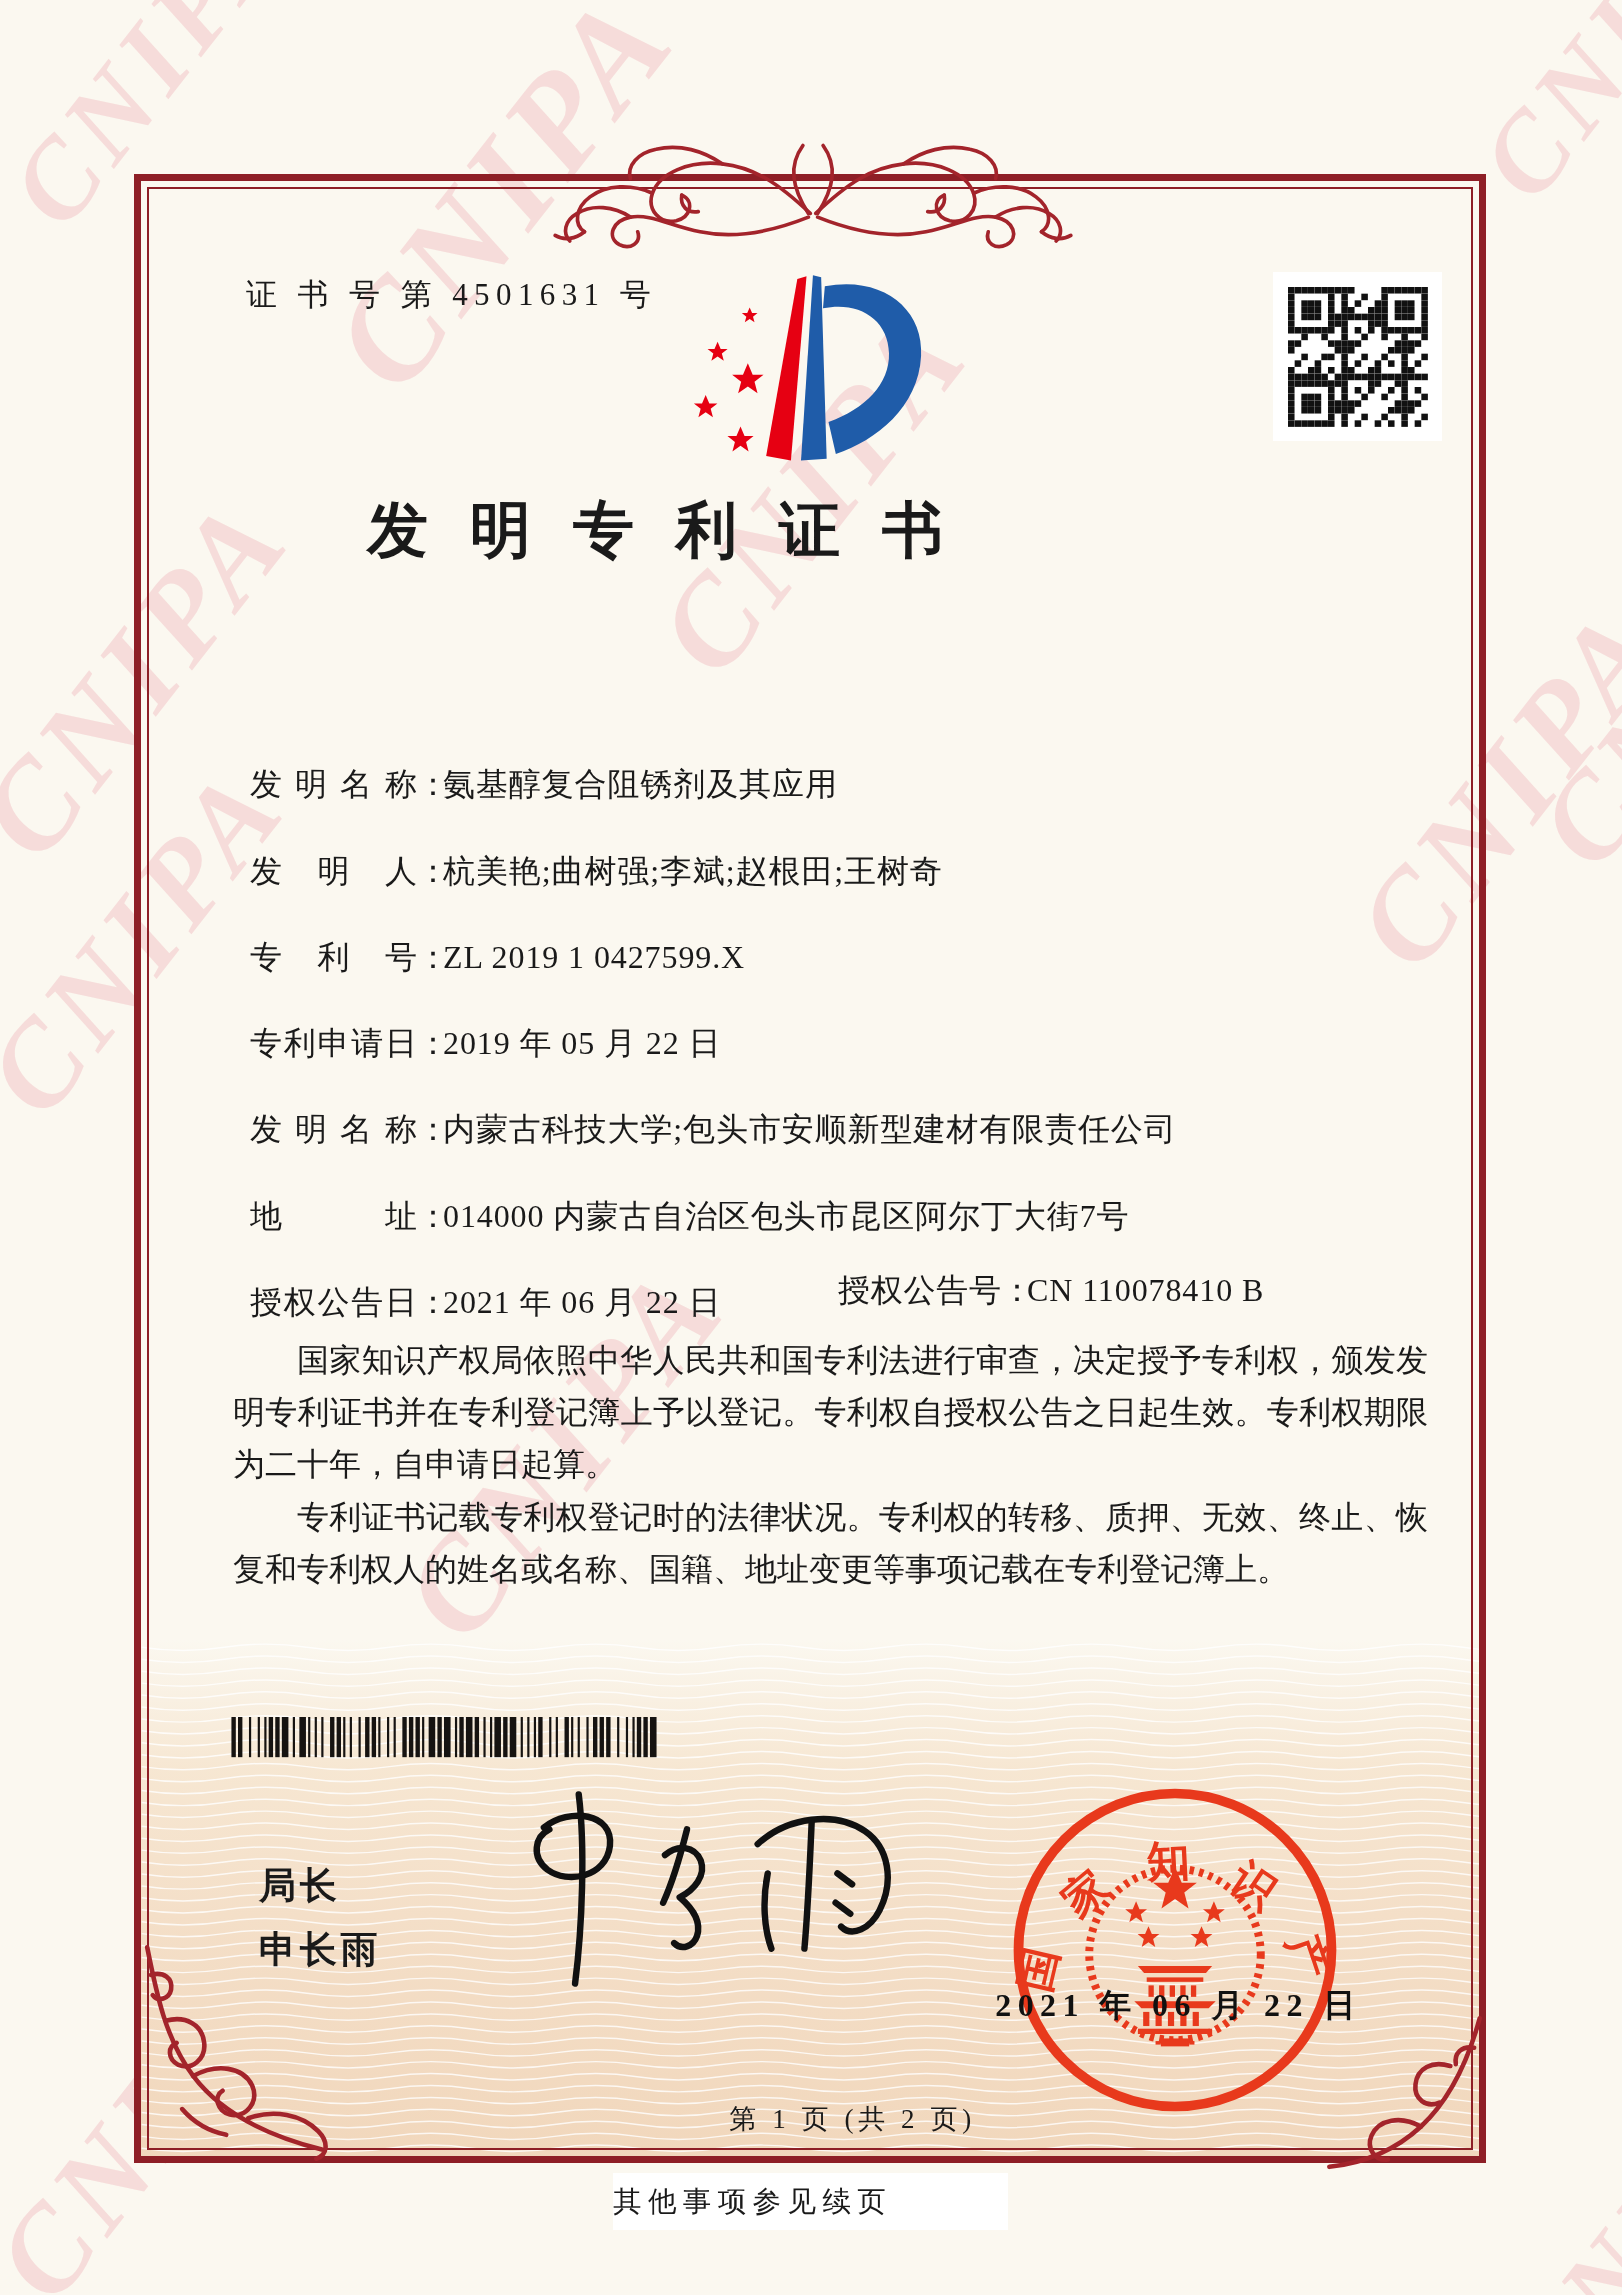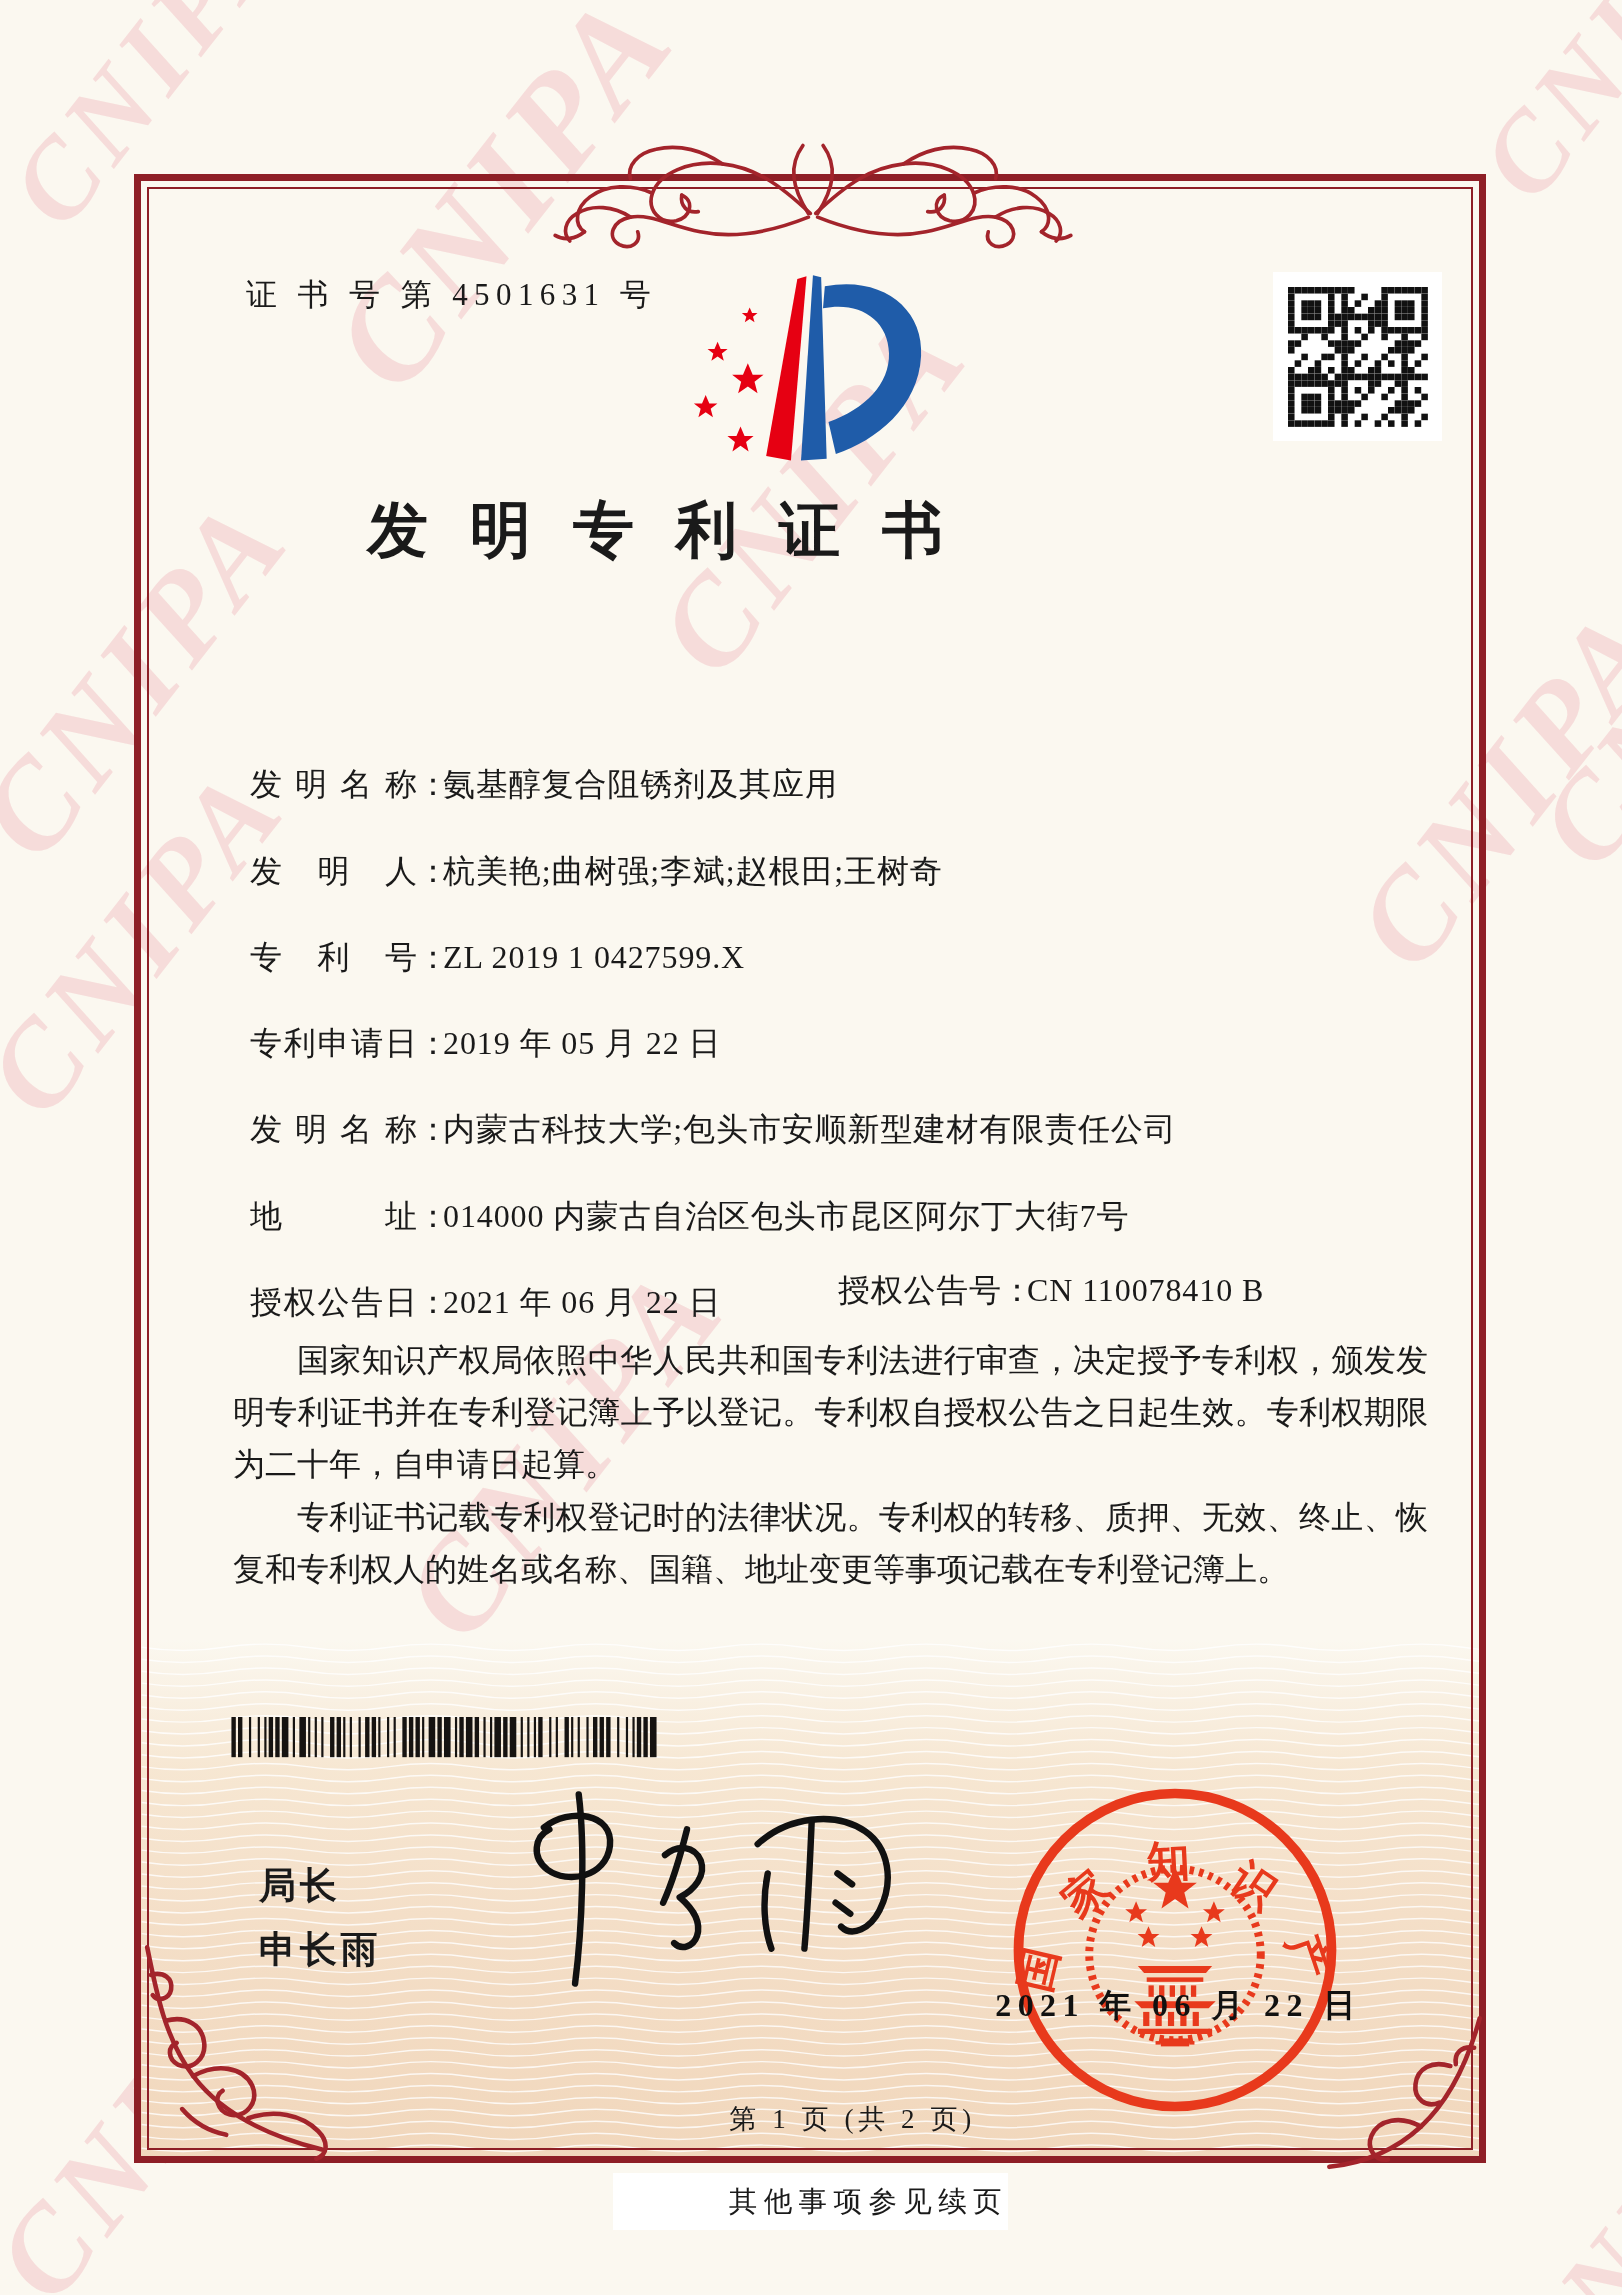--- a/index.html
+++ b/index.html
@@ -46,7 +46,7 @@
   .pageinfo{position:absolute;left:0;top:2101px;width:1623px;text-align:center;
             font-size:27px;letter-spacing:4.6px;padding-left:41px;}
   .footer-box{position:absolute;left:613px;top:2173px;width:395px;height:57px;
-              background:#ffffff;text-align:right;line-height:57px;font-size:28.5px;
+              background:#ffffff;text-align:left;line-height:57px;font-size:28.5px;
               letter-spacing:6.4px;}
   .seal-date{position:absolute;left:990px;top:1984px;width:377px;text-align:center;
              font-size:32px;letter-spacing:6.4px;color:#111;font-weight:bold;}

